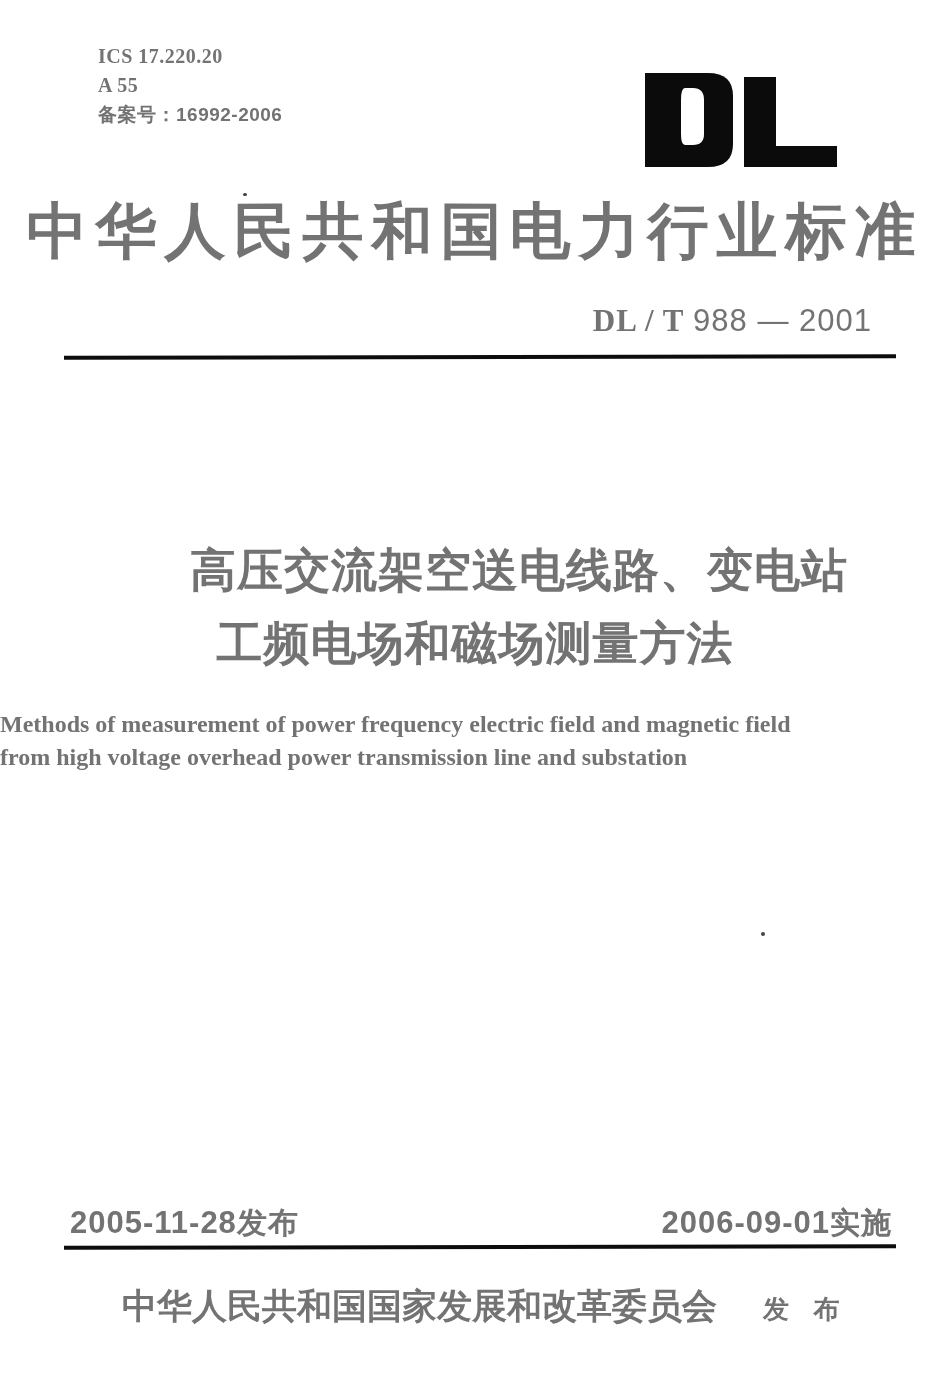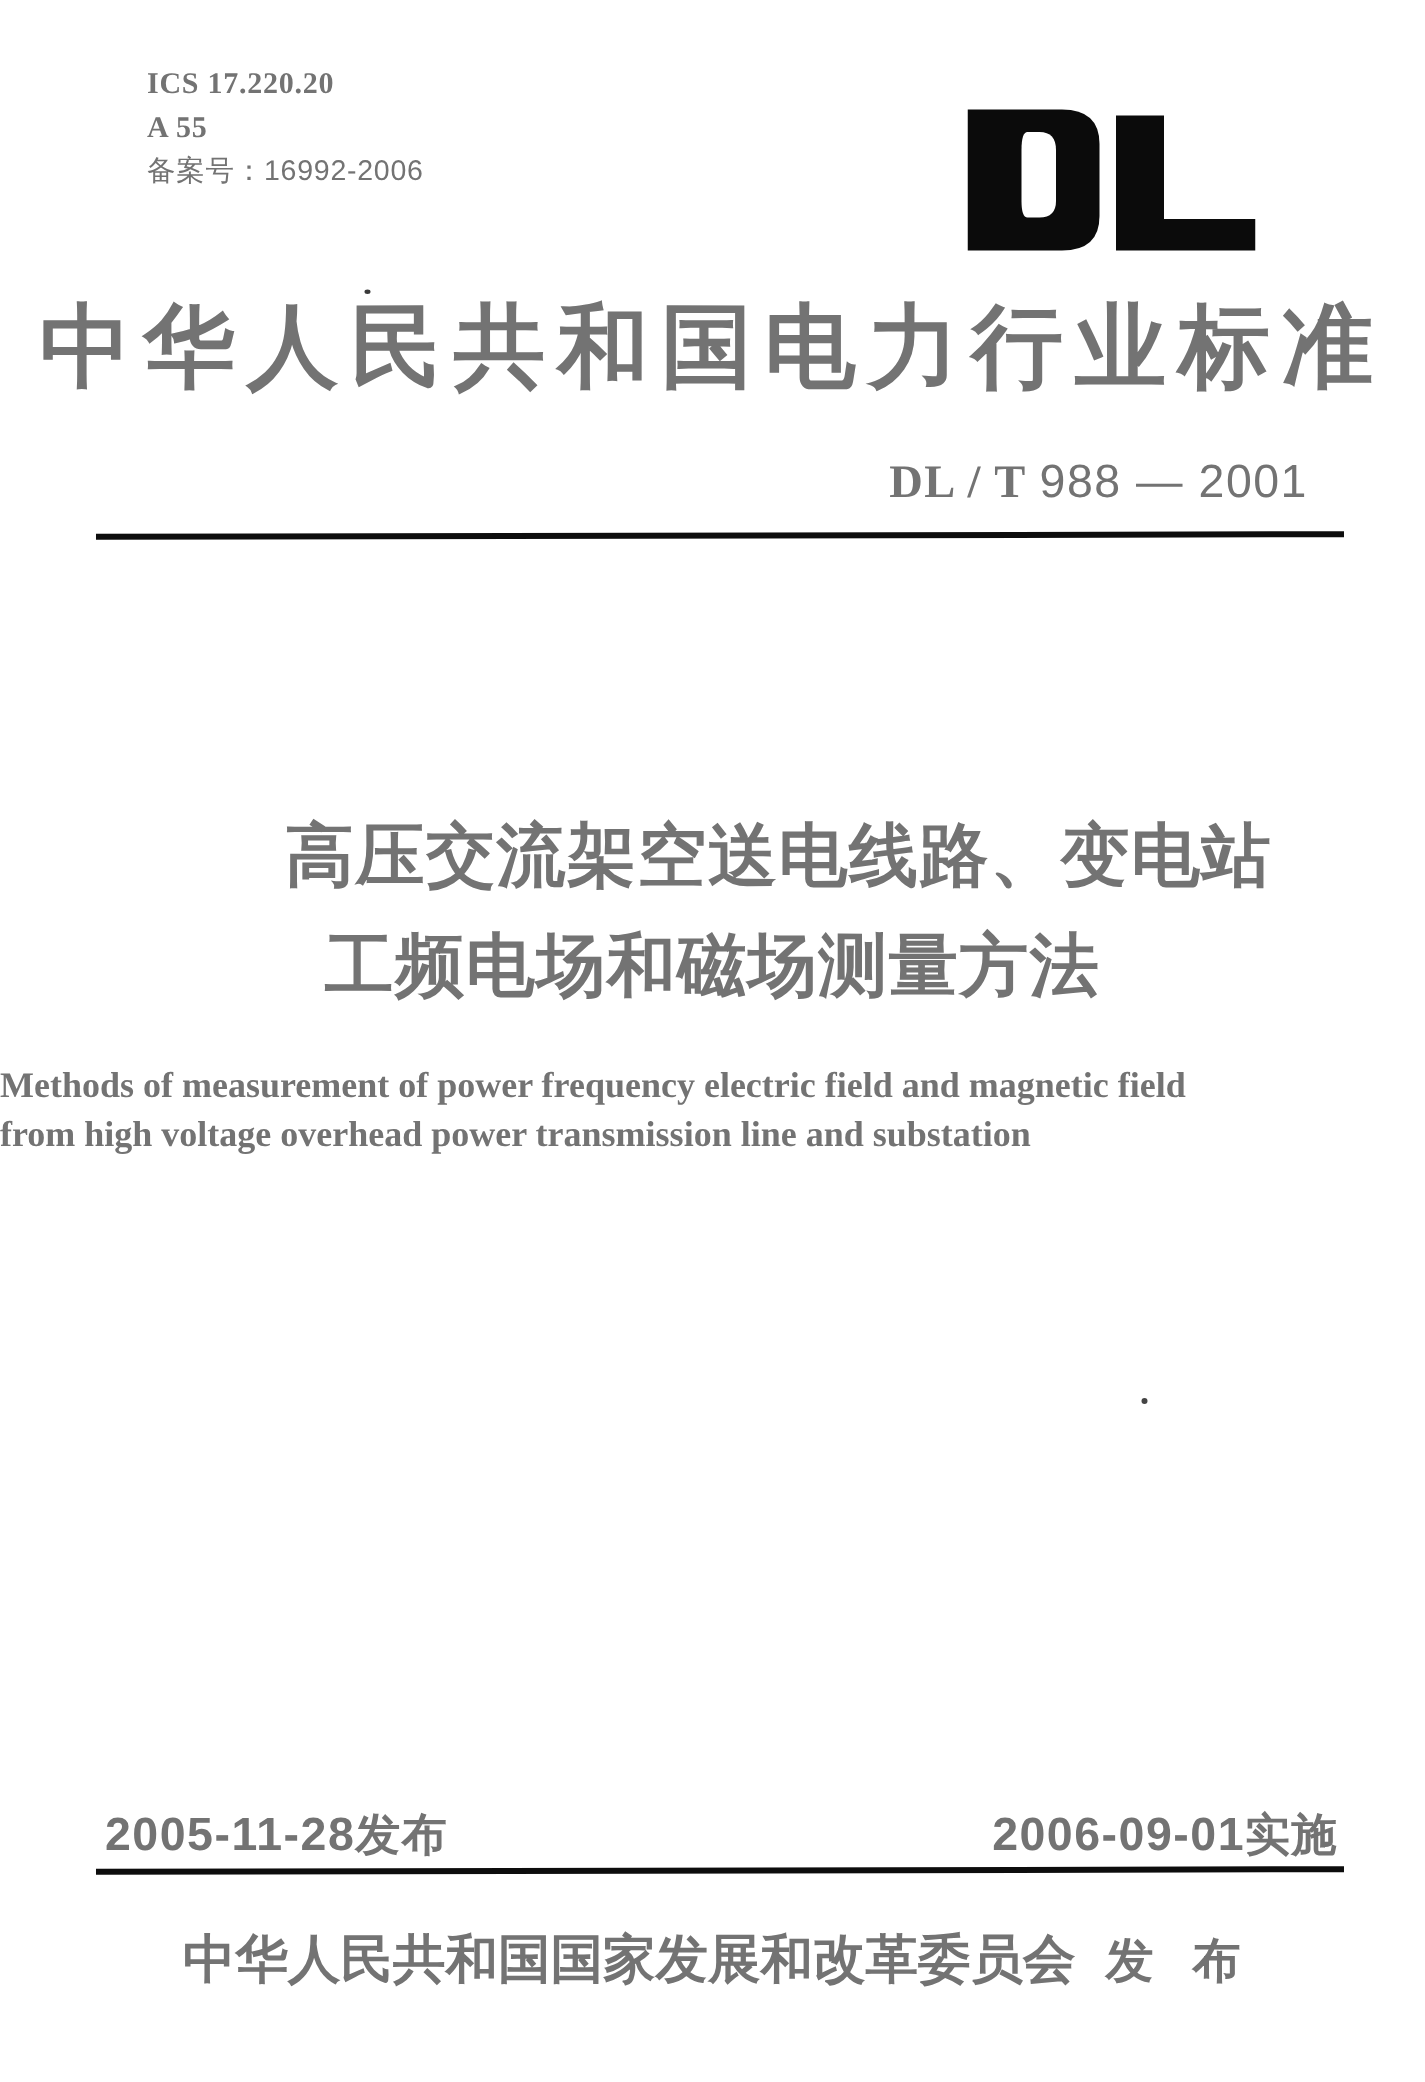--- a/index.html
+++ b/index.html
@@ -33,7 +33,7 @@
   .meta .record {
     font-family: "Liberation Sans", sans-serif;
     font-size: 19px;
-    font-weight: 400;
+    font-weight: 700;
     text-align: center;
   }
 

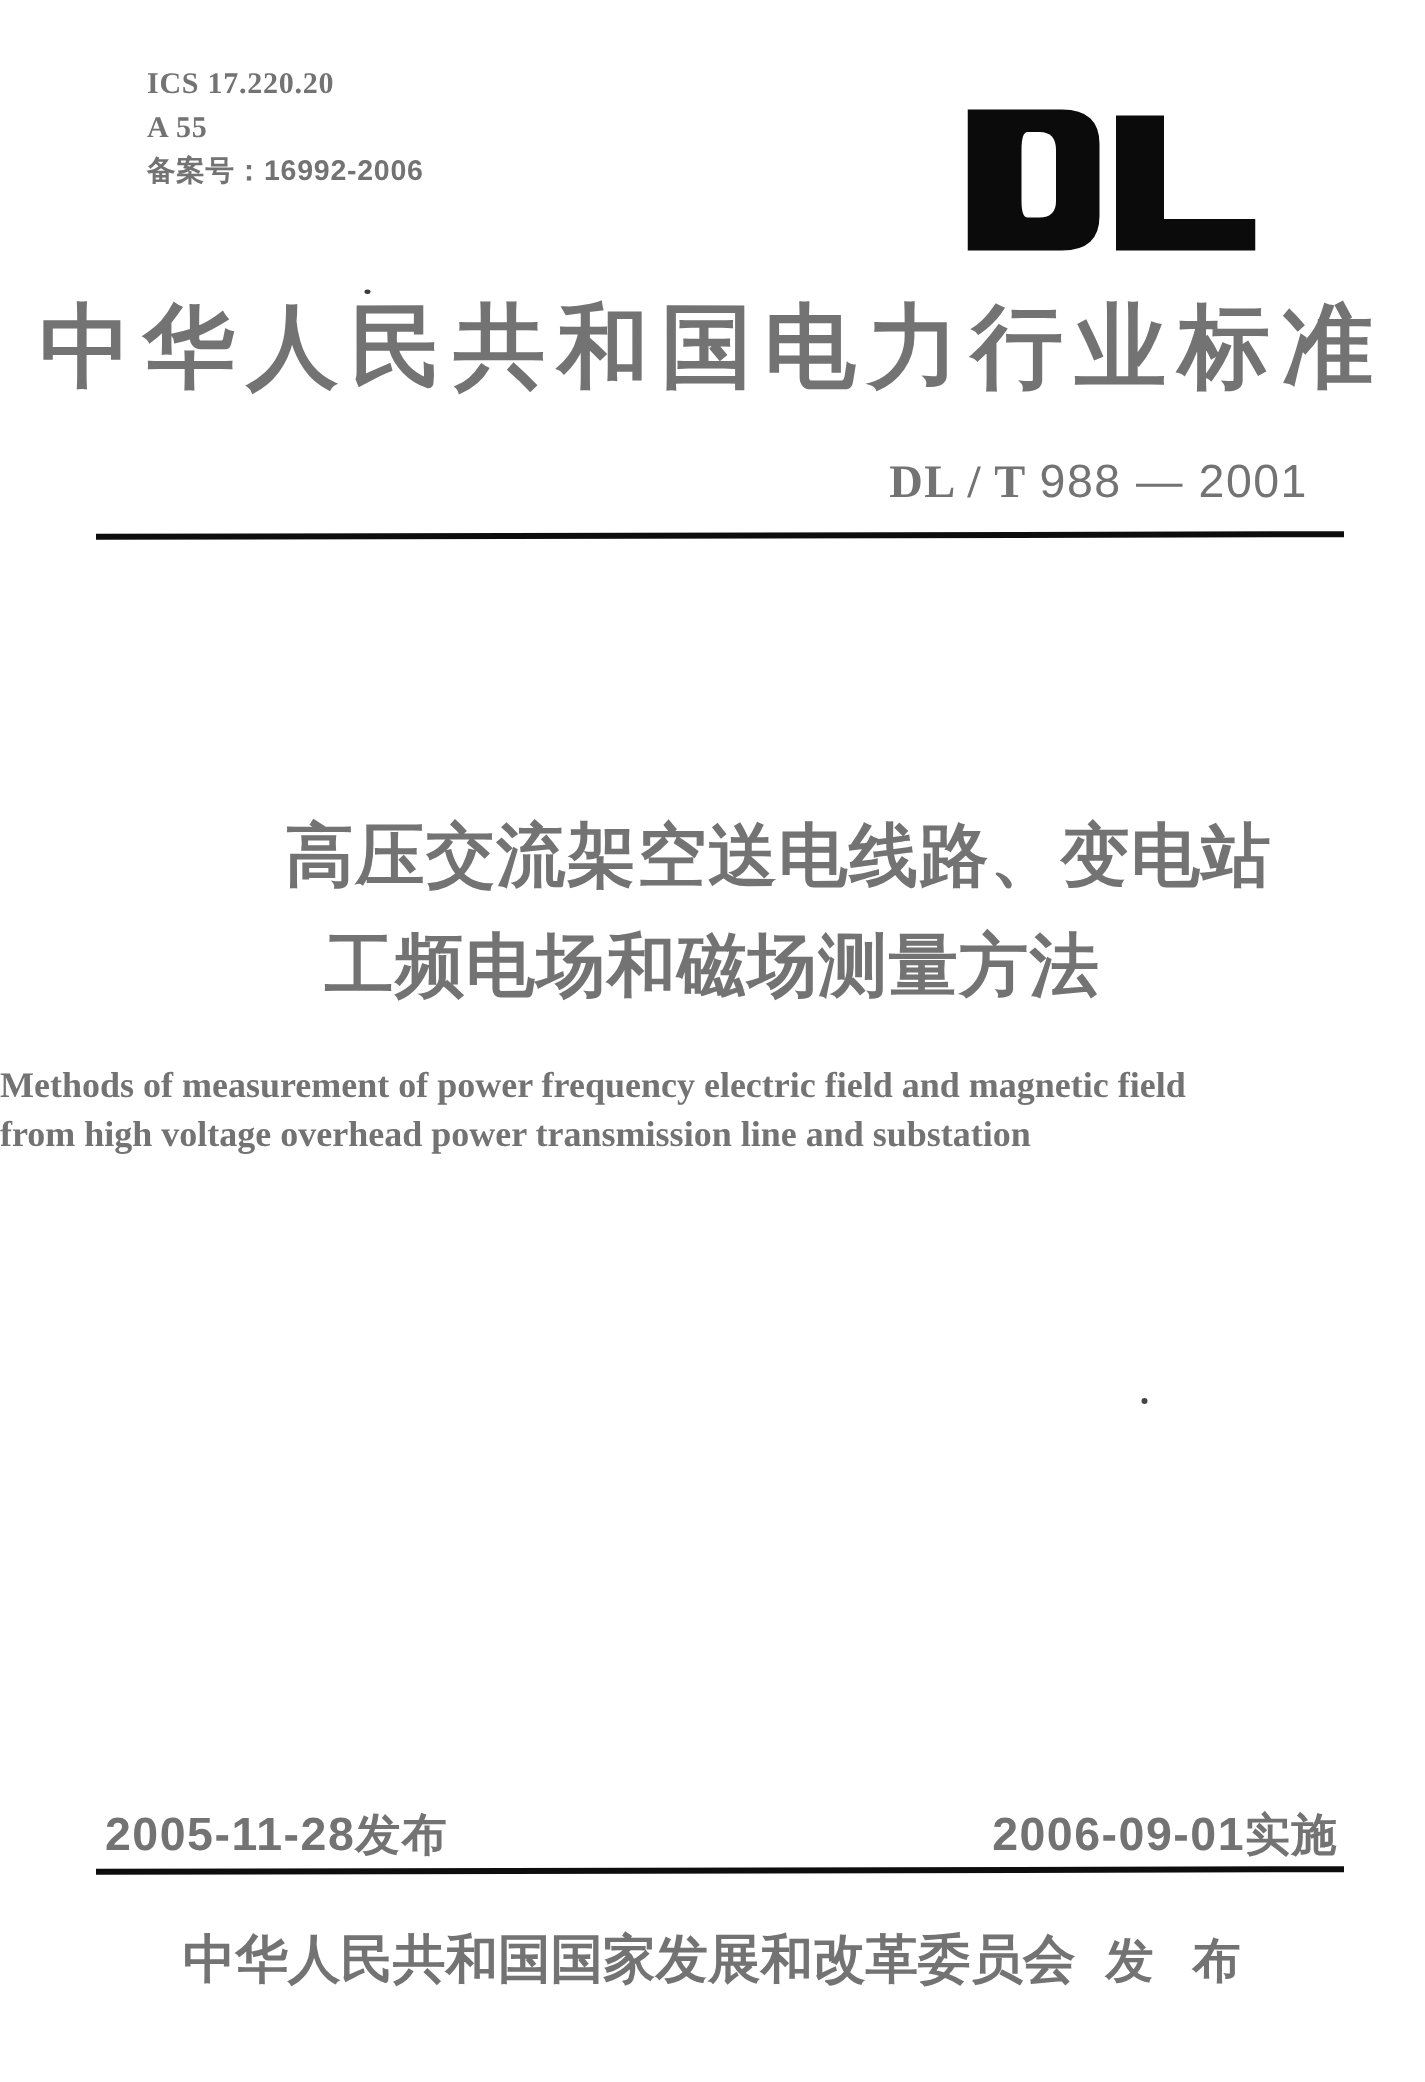--- a/index.html
+++ b/index.html
@@ -159,8 +159,8 @@
   .publish-action {
     font-family: "Liberation Serif", serif;
     font-weight: 900;
-    font-size: 32px;
-    margin-left: 20px;
+    font-size: 26px;
+    margin-left: 46px;
     letter-spacing: 9px;
   }
 

